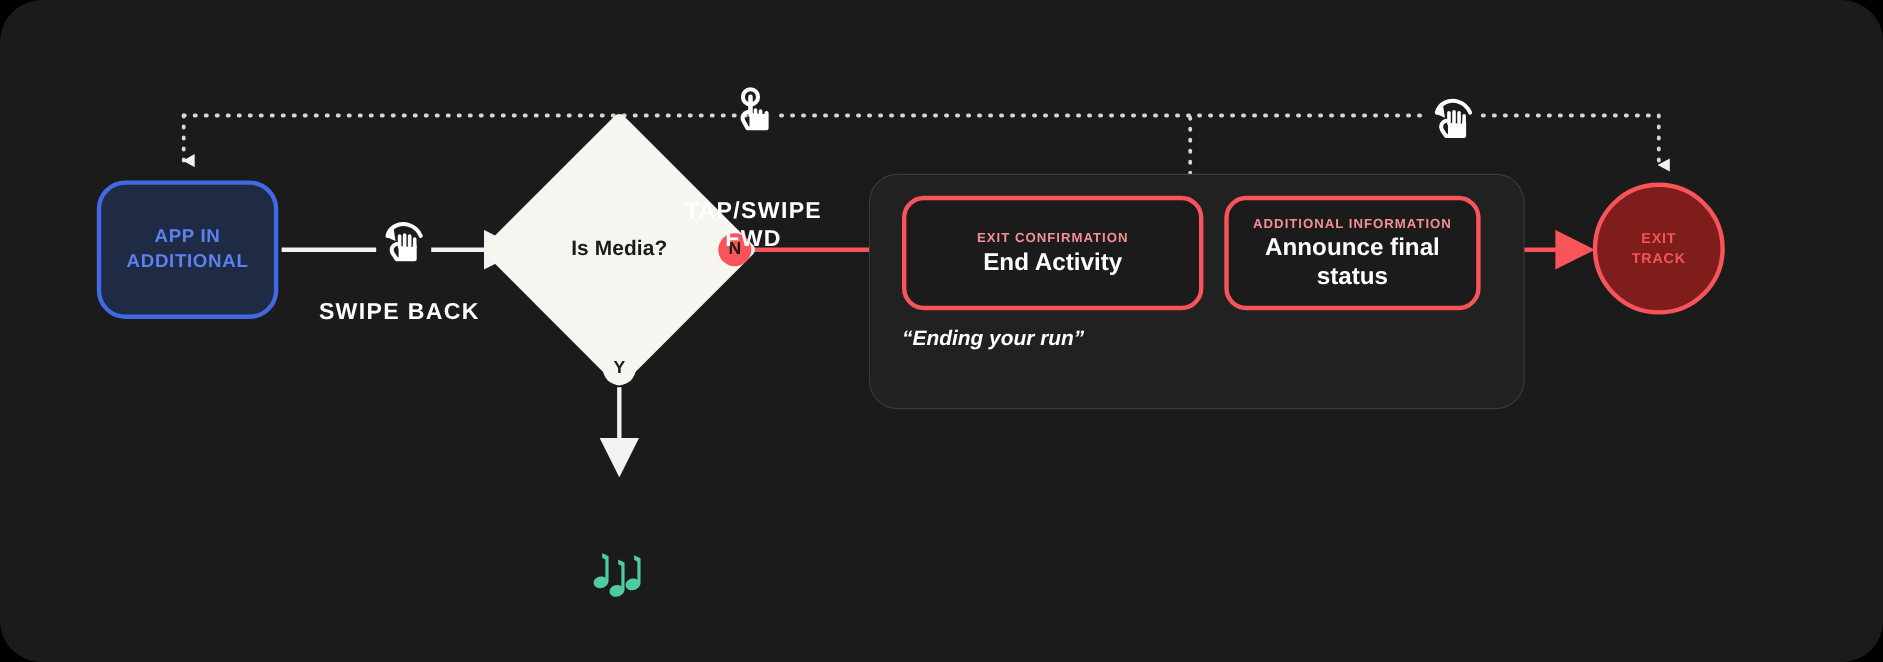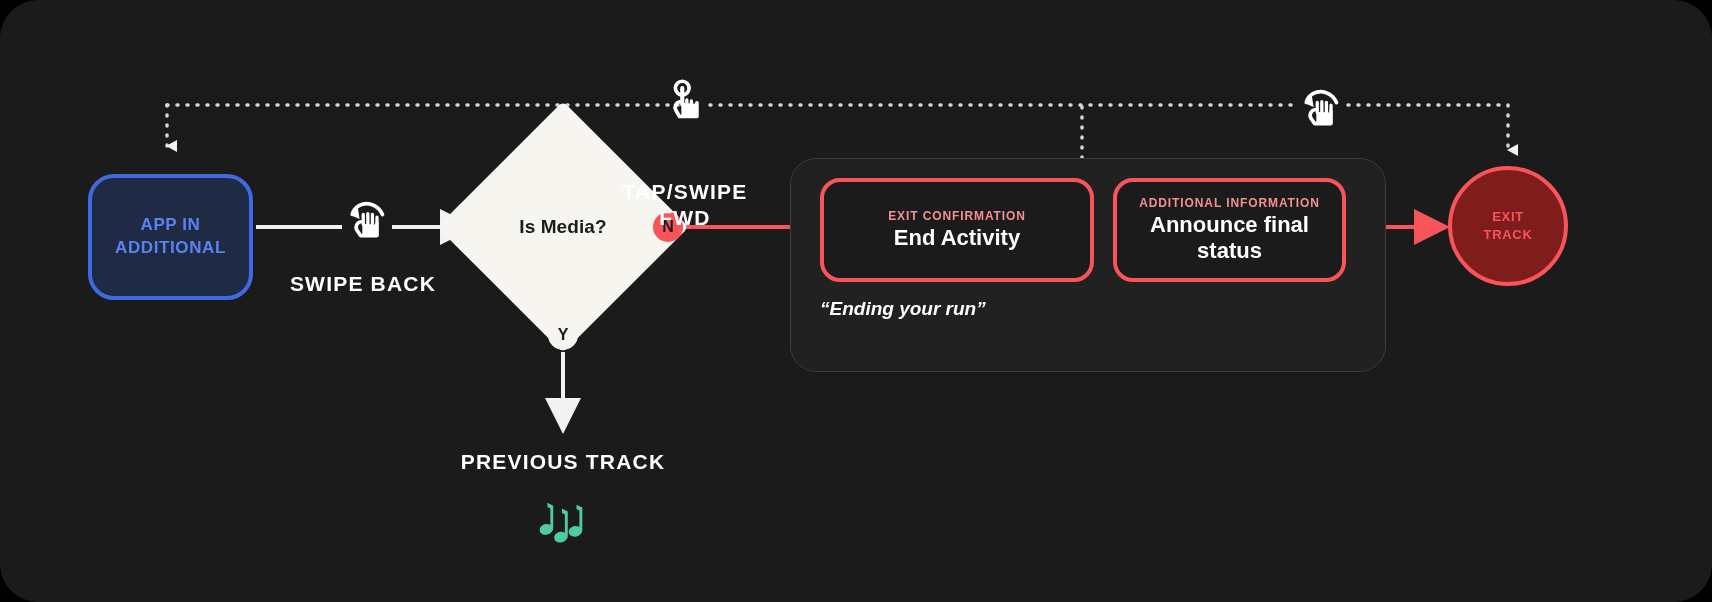--- a/index.html
+++ b/index.html
@@ -50,7 +50,6 @@
     border: 4px solid #4169e1;
     border-radius: 26px;
     background: #1f2a44;
-    margin-top: 10px;
   }
   .app-box .label {
     color: #5b82f0;

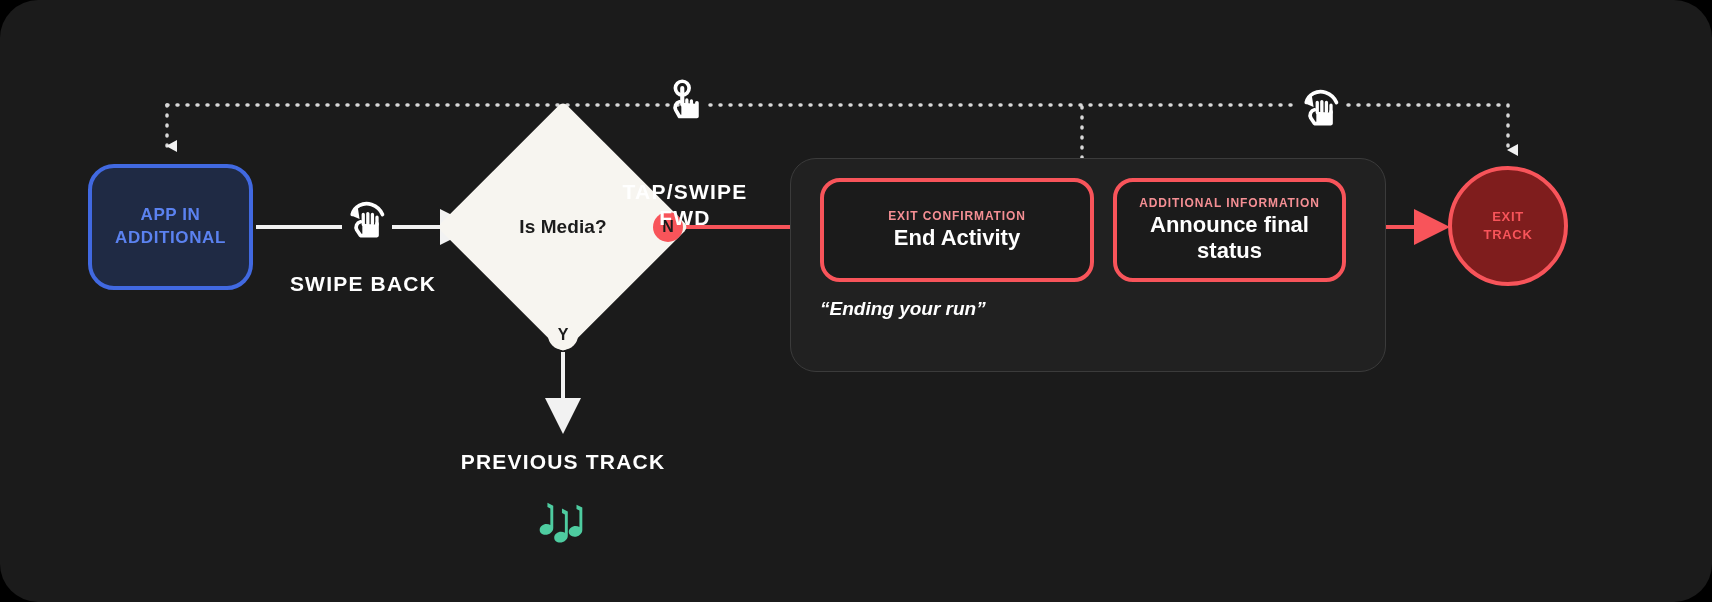--- a/index.html
+++ b/index.html
@@ -323,7 +323,6 @@
       <span>FWD</span>
     </div>
     <div class="caption cap-swipeback">SWIPE BACK</div>
-    <div class="caption cap-prevtrack">PREVIOUS TRACK</div>
 
     <div class="gesture g-swipeback-left">
       <svg viewBox="0 0 48 48" width="44" height="44" xmlns="http://www.w3.org/2000/svg">

